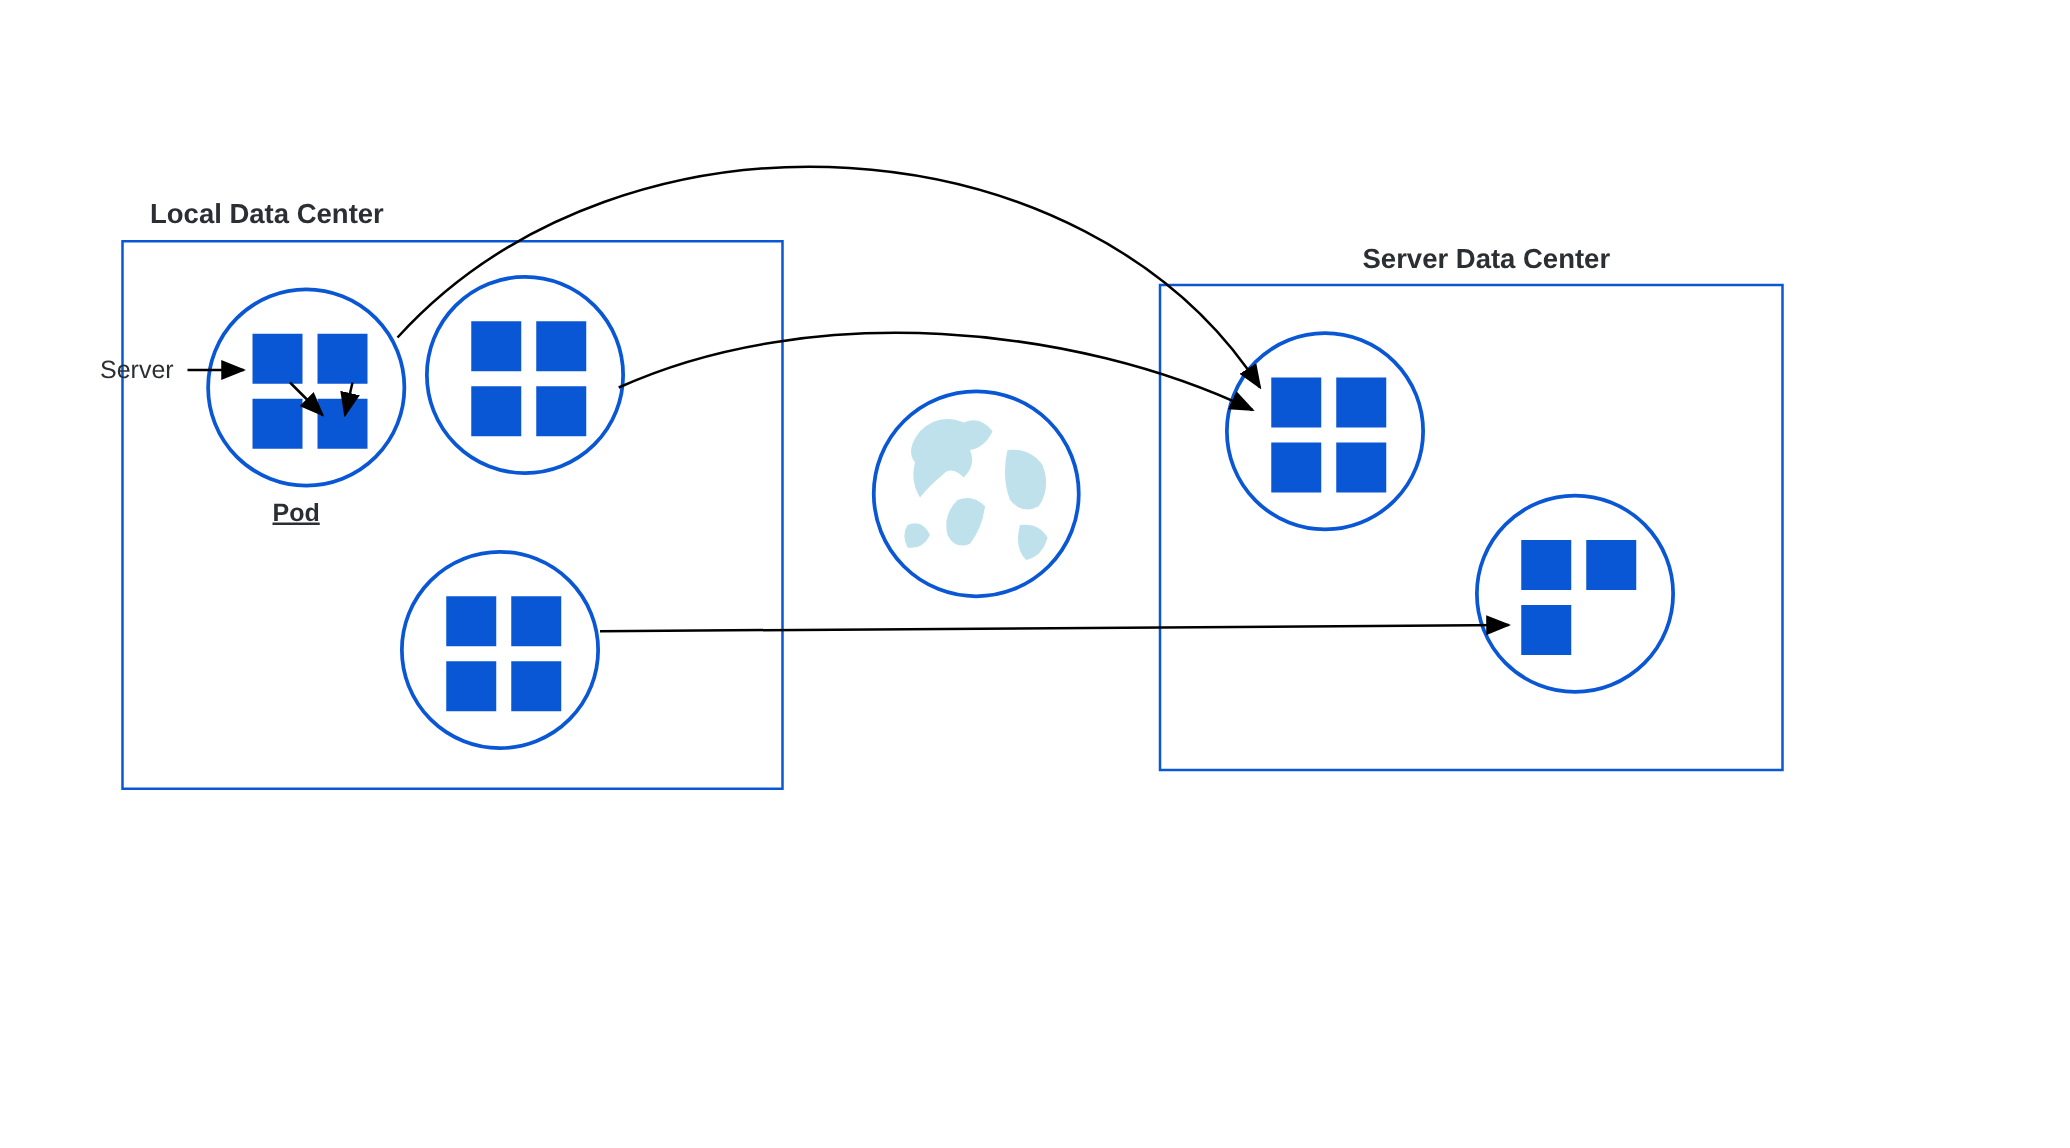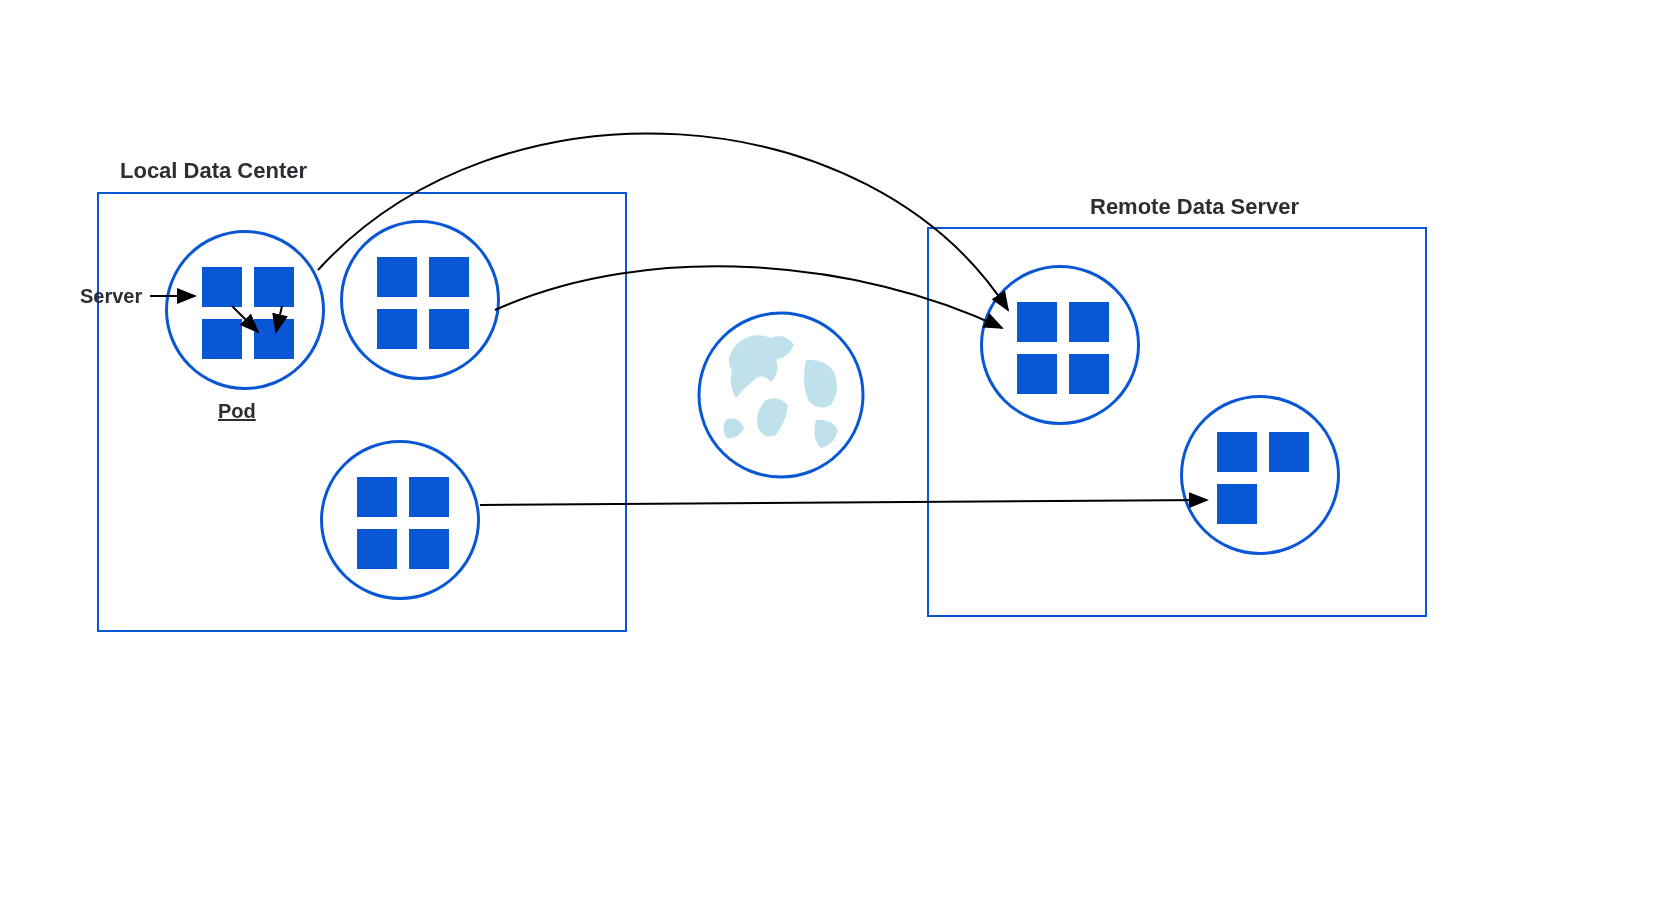--- a/index.html
+++ b/index.html
@@ -80,7 +80,7 @@
     <div class="server" style="left:86px; top:86px; width:40px; height:40px;"></div>
   </div>
 
-  <div class="label" style="left:1090px; top:194px;">Remote Data Server</div>
+  <div class="label" style="left:1090px; top:194px;">Server Data Center</div>
   <div class="dc-box" style="left:927px; top:227px; width:500px; height:390px;"></div>
 
   <div class="pod" style="left:980px; top:265px; width:160px; height:160px;">

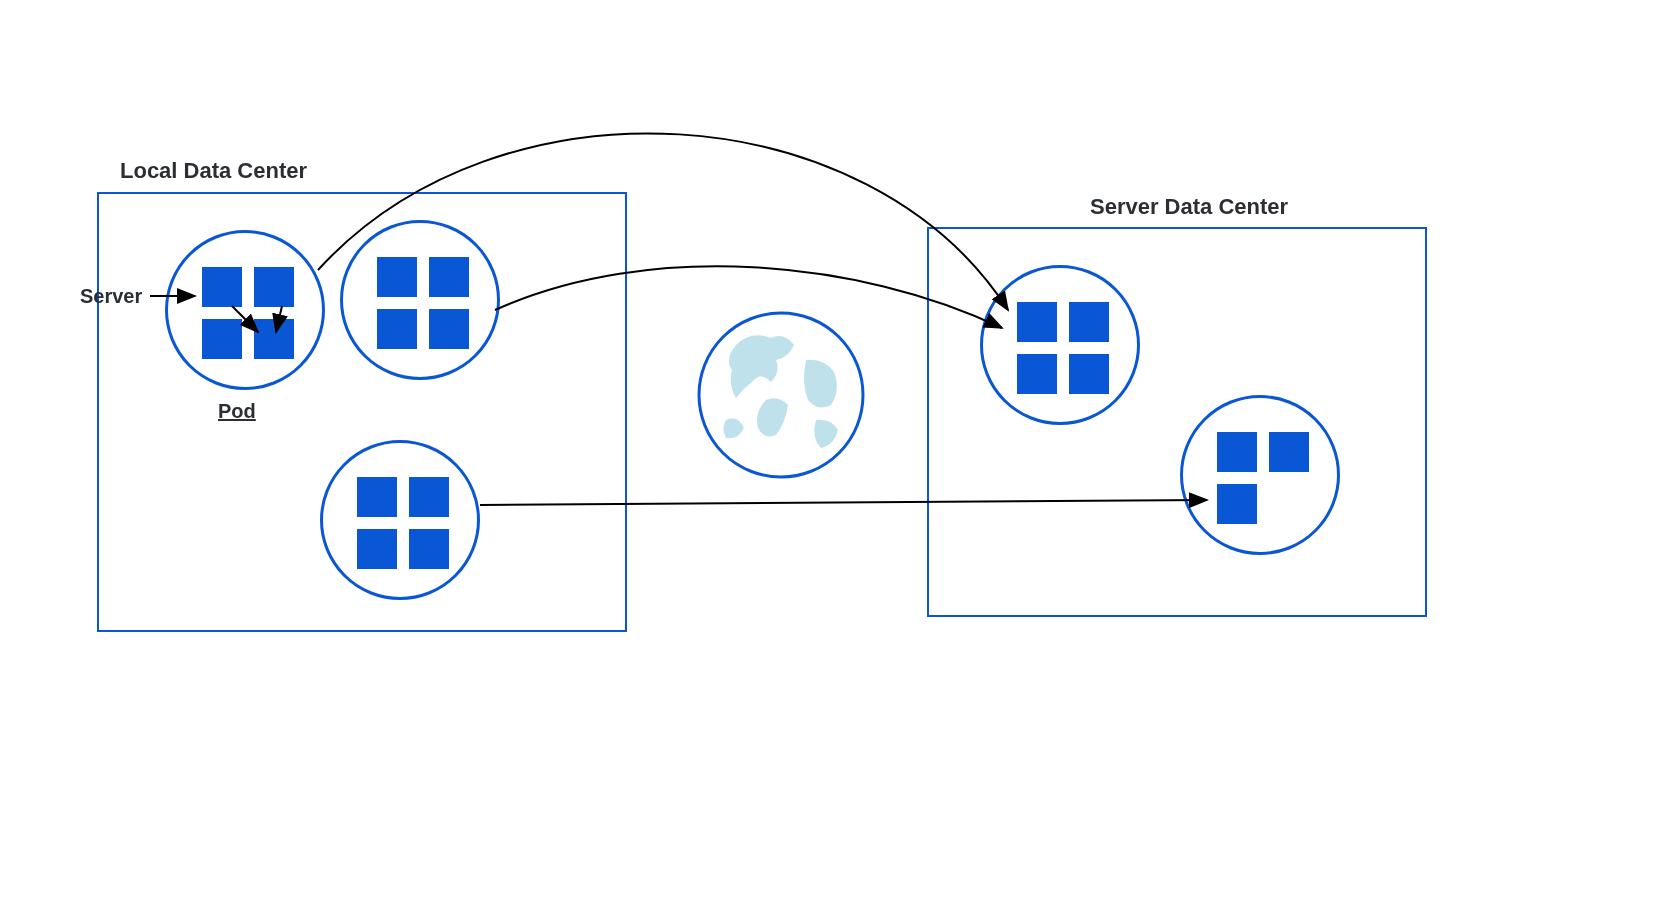--- a/index.html
+++ b/index.html
@@ -55,7 +55,7 @@
   <div class="label" style="left:120px; top:158px;">Local Data Center</div>
   <div class="dc-box" style="left:97px; top:192px; width:530px; height:440px;"></div>
 
-  <div class="label" style="left:80px; top:285px; font-size:20px; font-weight:700;">Server</div>
+  <div class="label" style="left:80px; top:285px; font-size:20px; font-weight:400;">Server</div>
 
   <div class="label" style="left:218px; top:400px; font-size:20px; font-weight:600;text-decoration:underline;">Pod</div>
 

